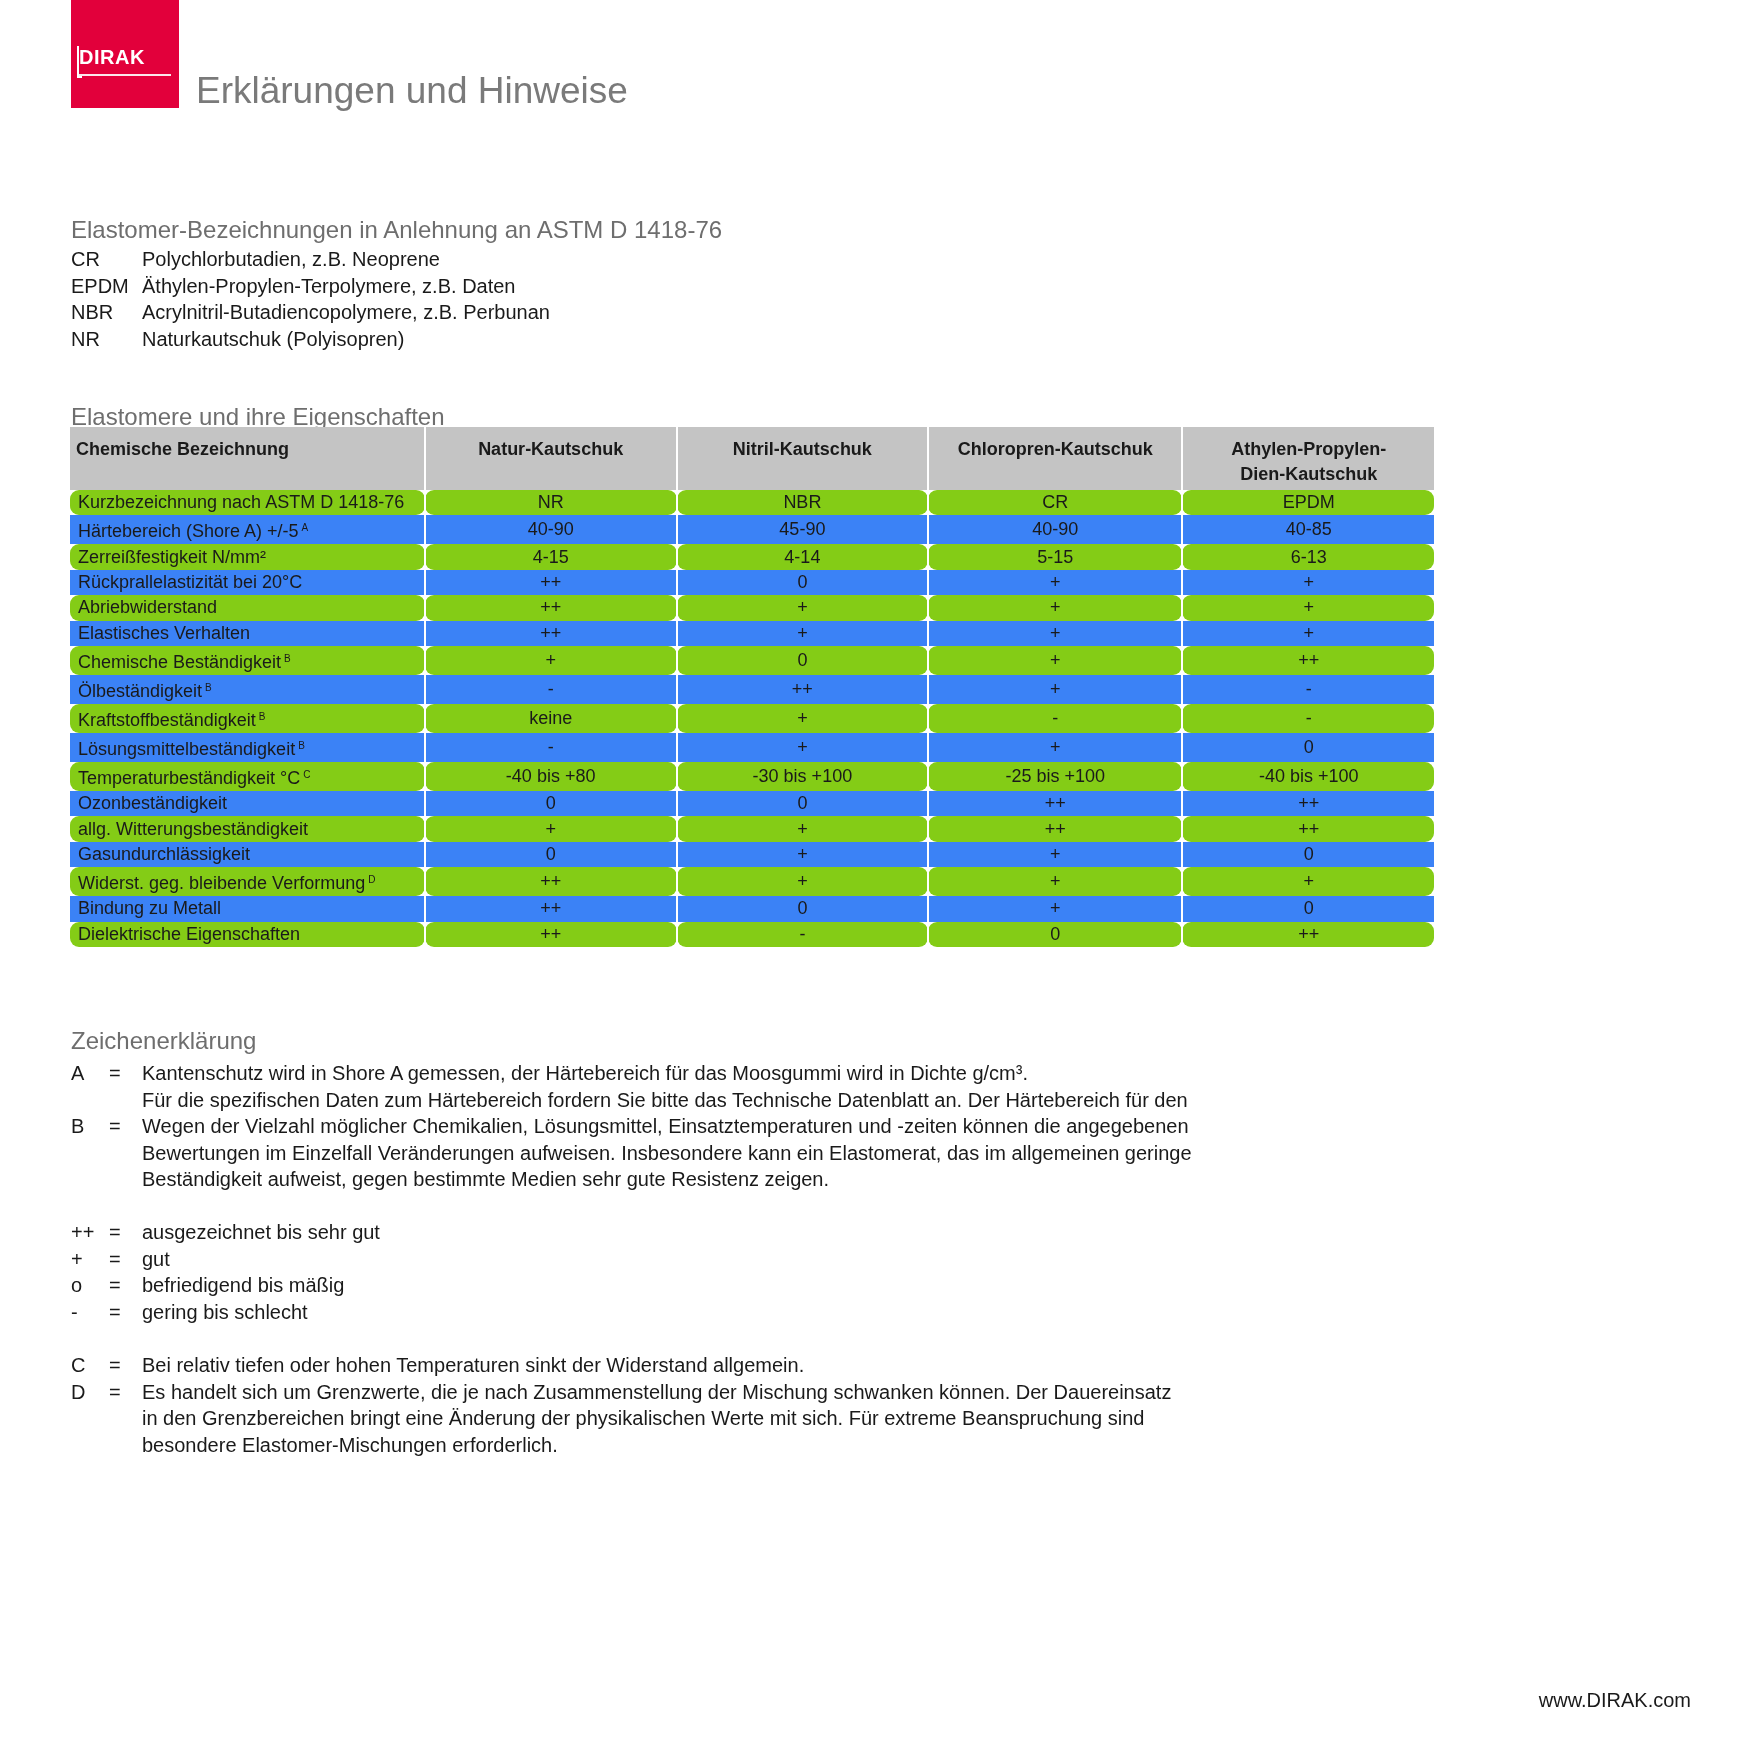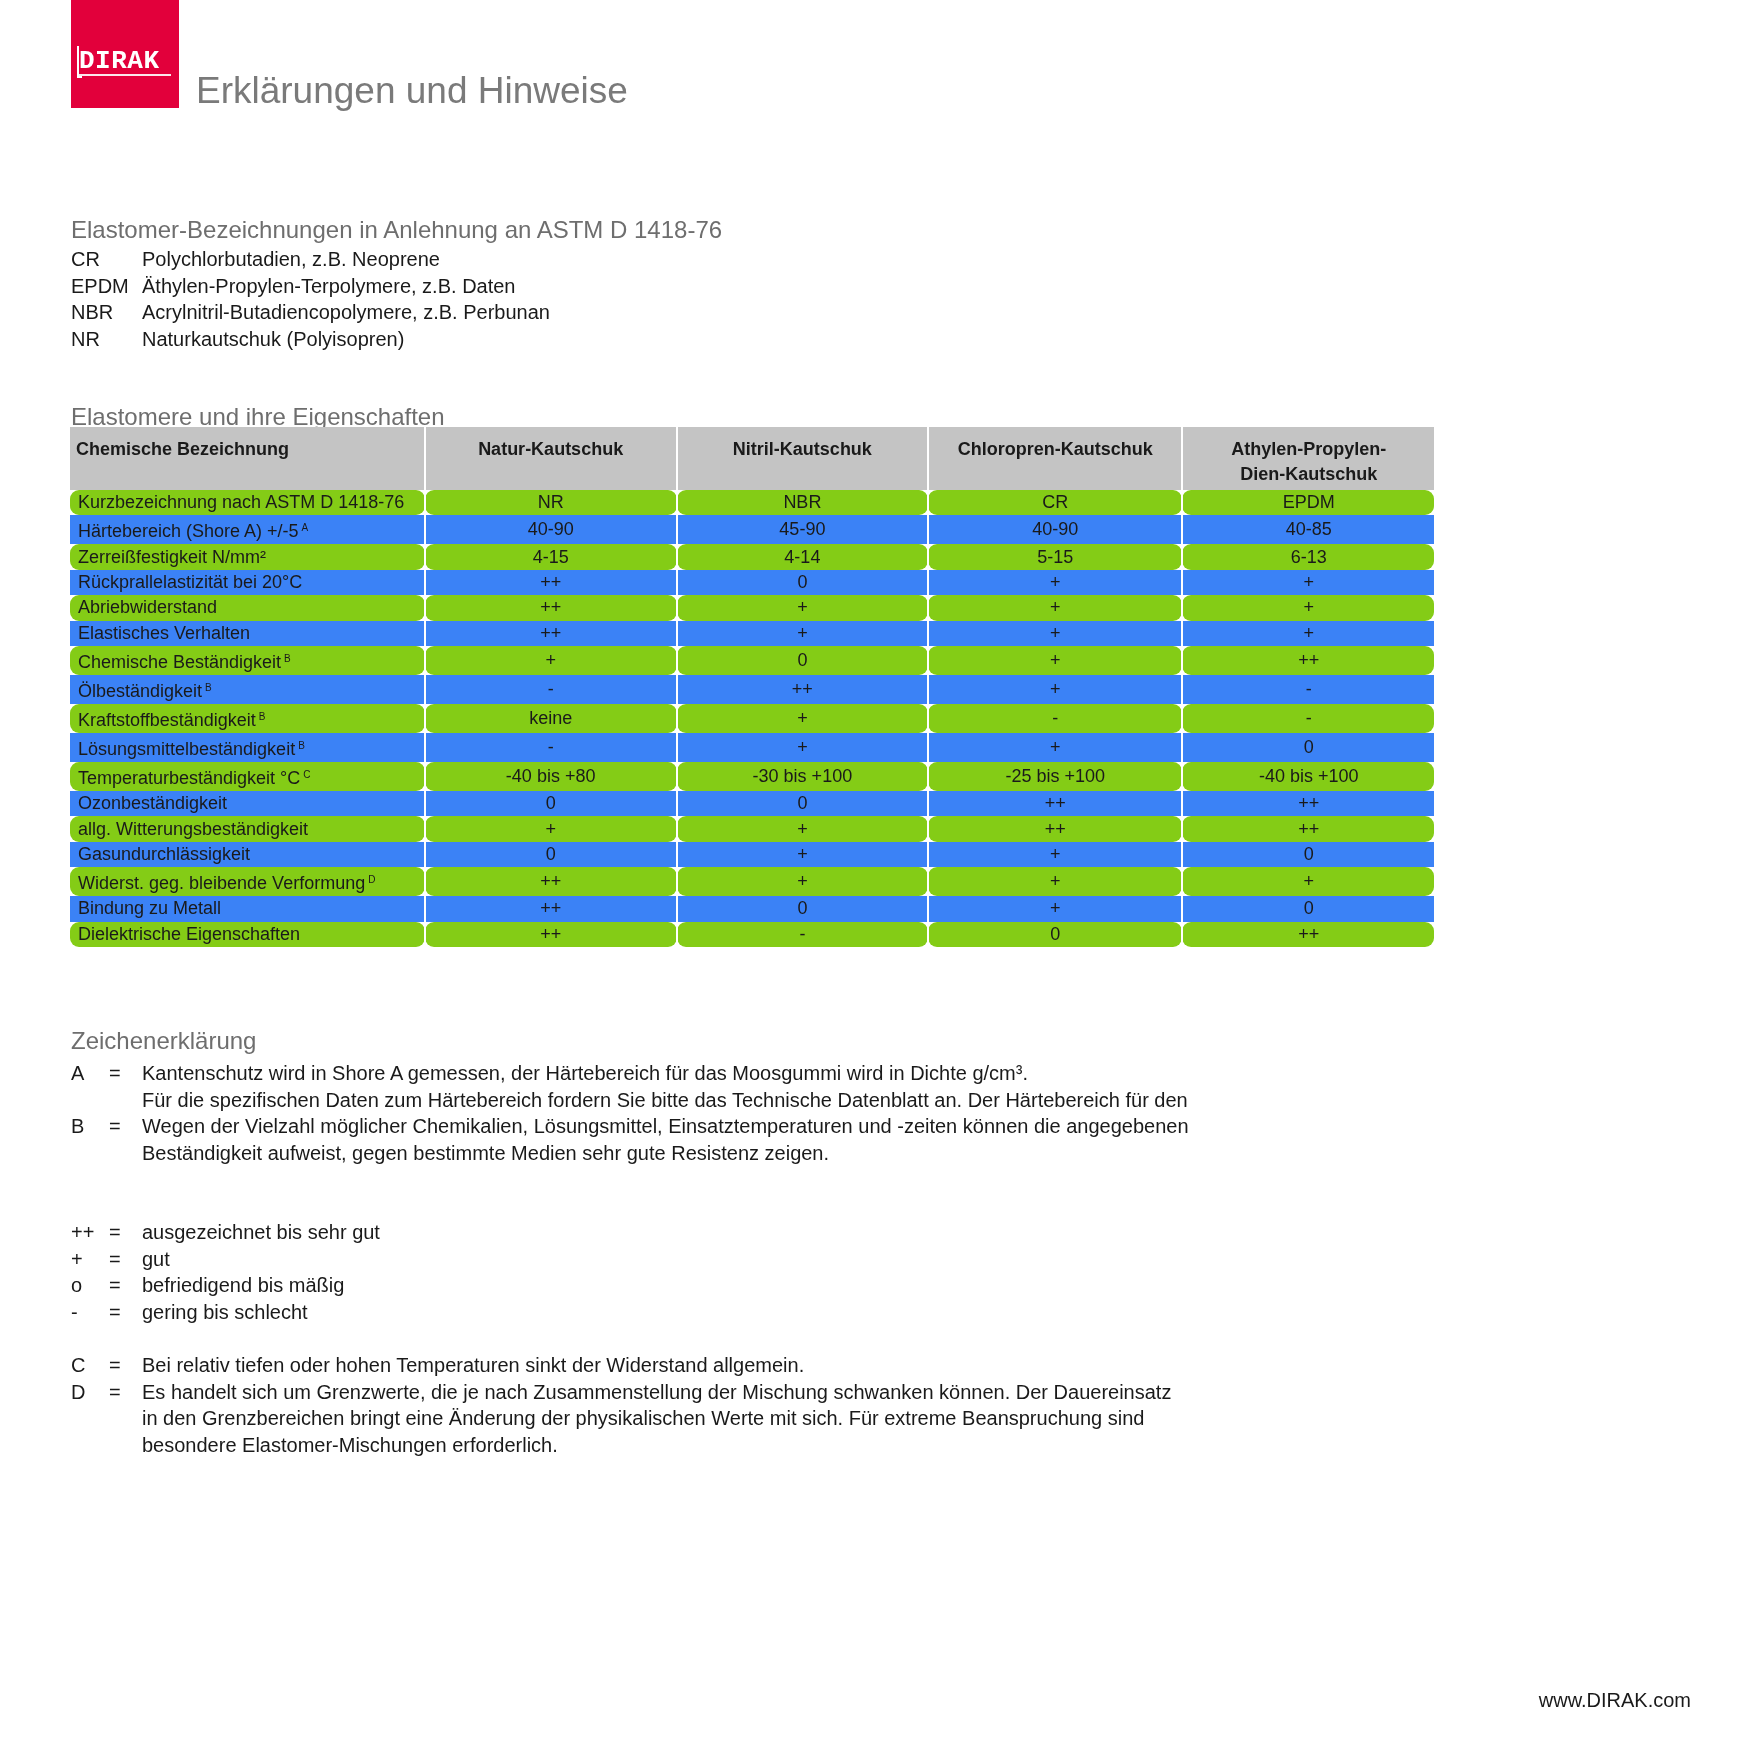--- a/index.html
+++ b/index.html
@@ -6,8 +6,8 @@
   body { width:1754px; height:1754px; position:relative; overflow:hidden;
          font-family:"Liberation Sans", sans-serif; color:#1a1a1a; }
   .logo { position:absolute; left:71px; top:0; width:108px; height:108px; background:#e2003b; }
-  .logo-text { position:absolute; left:8px; top:46px; color:#fff; font-weight:bold; font-size:26px;
-               letter-spacing:0.5px; font-family:Liberation Mono, monospace; }
+  .logo-text { position:absolute; left:8px; top:46px; color:#fff; font-weight:bold; font-size:20px;
+               letter-spacing:0.5px; font-family:Liberation Sans, sans-serif; }
   .logo-underline { position:absolute; left:8px; right:8px; top:74px; height:2px; background:#fff; opacity:0.9; }
   .logo-frame { position:absolute; left:6px; top:46px; width:3px; height:30px; border-left:2px solid #fff; border-bottom:2px solid #fff; }
   .page-title { position:absolute; left:196px; top:70px; font-size:37px; color:#7a7a7a; font-weight:normal; }

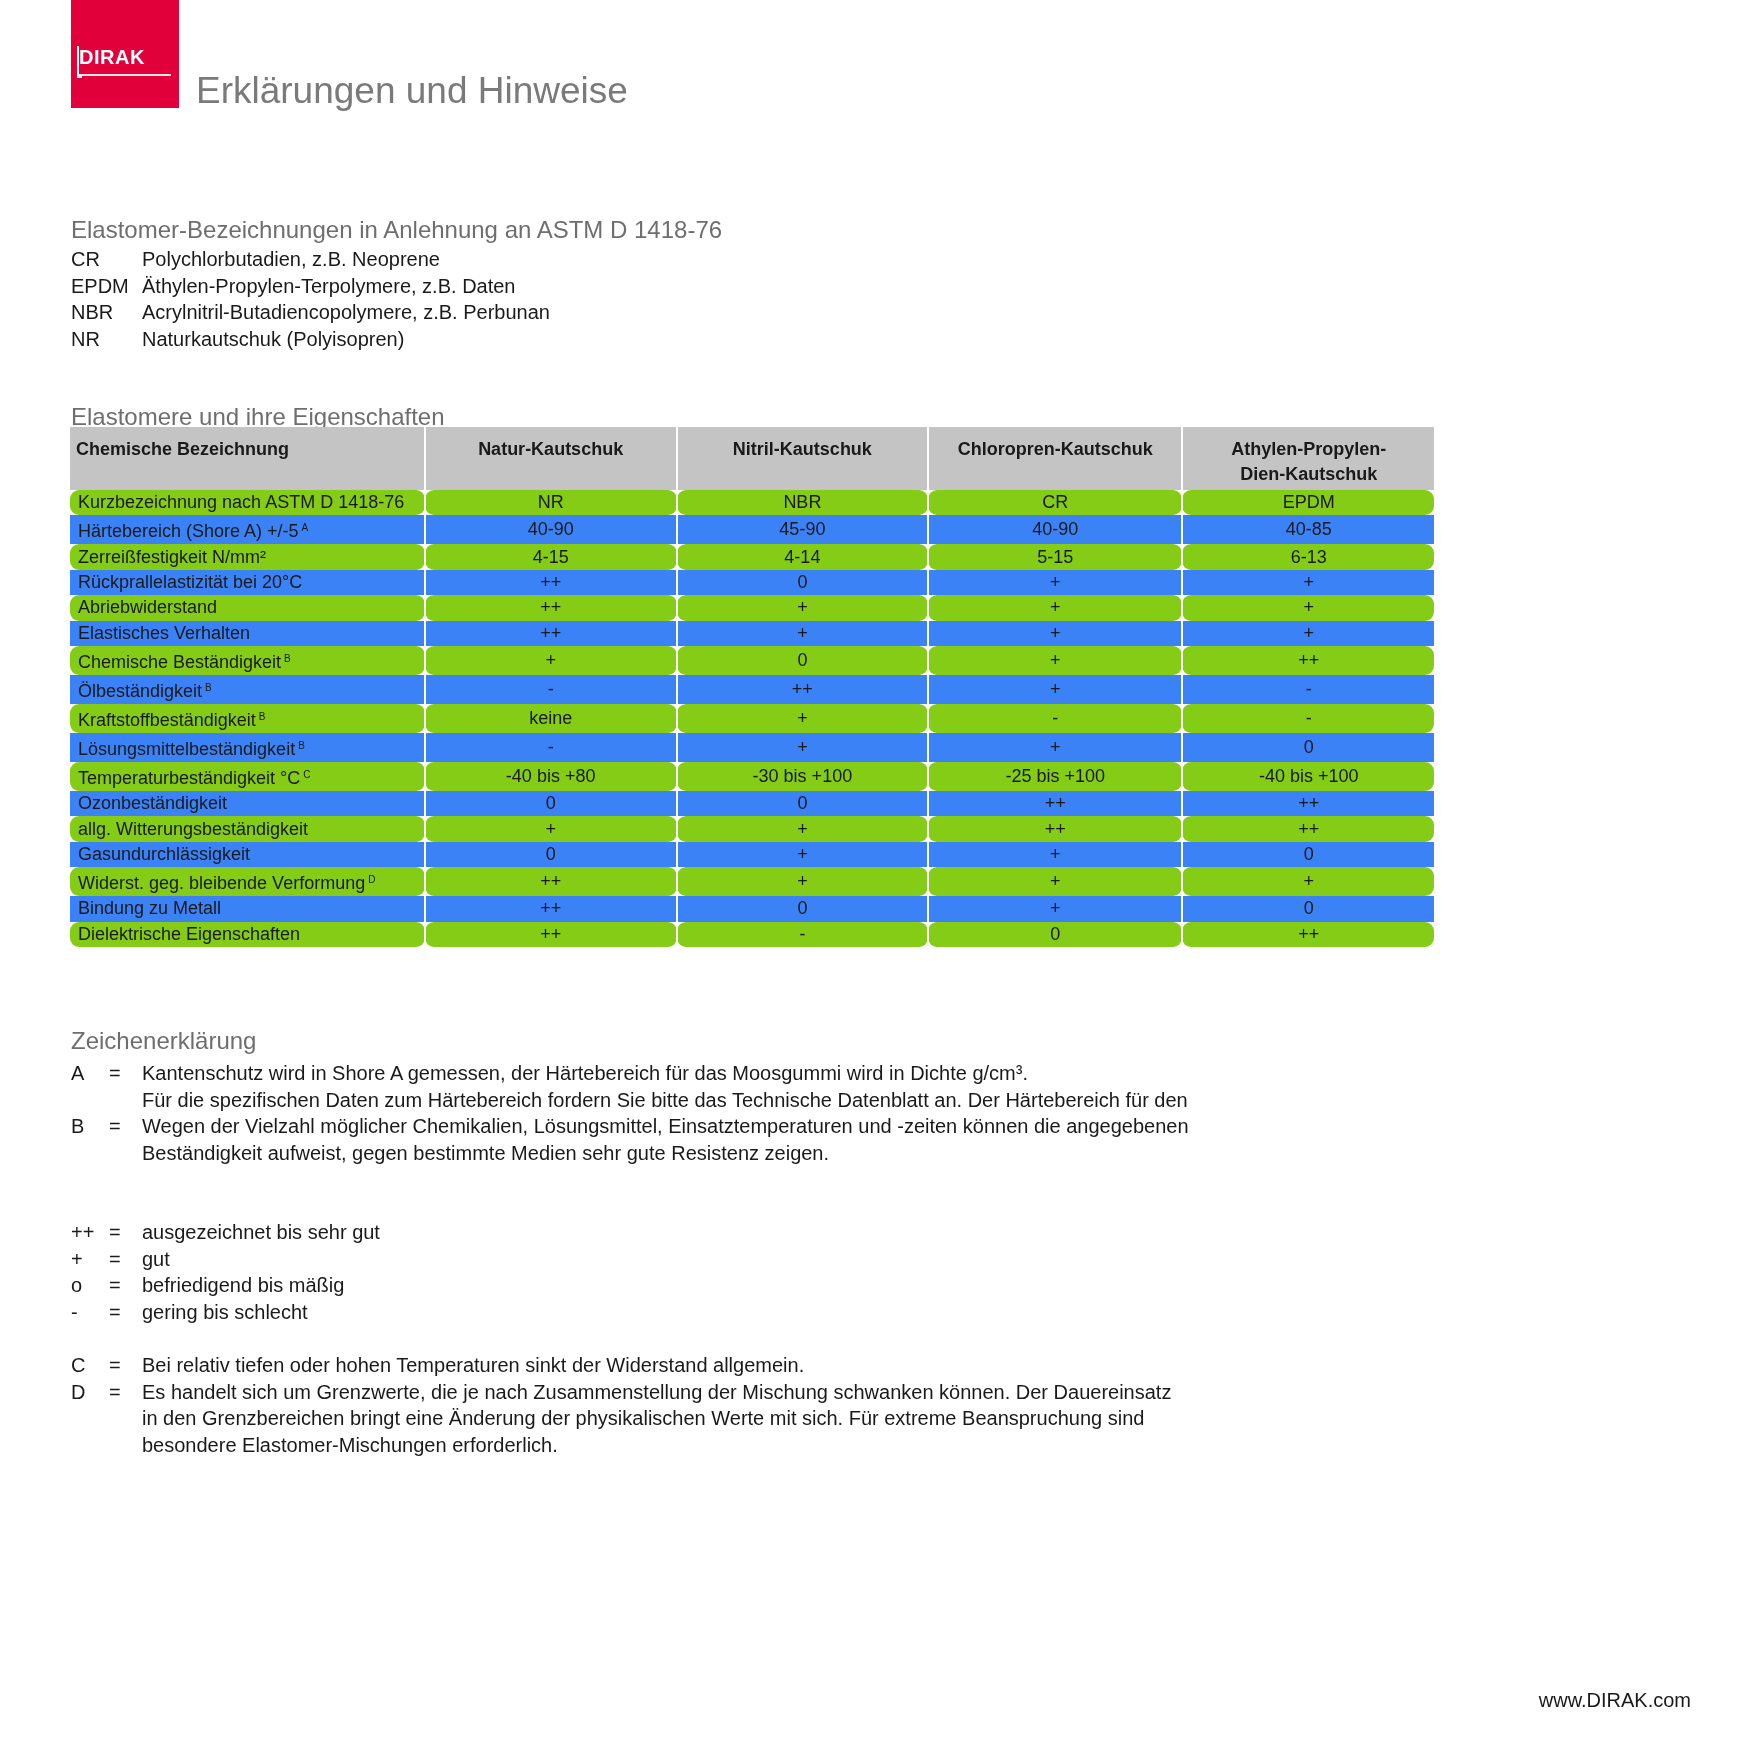--- a/index.html
+++ b/index.html
@@ -219,6 +219,7 @@
       <span class="leg-eq">=</span>
       <span class="leg-text">
         <div>Wegen der Vielzahl möglicher Chemikalien, Lösungsmittel, Einsatztemperaturen und -zeiten können die angegebenen</div>
+        <div>Bewertungen im Einzelfall Veränderungen aufweisen. Insbesondere kann ein Elastomerat, das im allgemeinen geringe</div>
         <div>Beständigkeit aufweist, gegen bestimmte Medien sehr gute Resistenz zeigen.</div>
       </span>
     </div>

